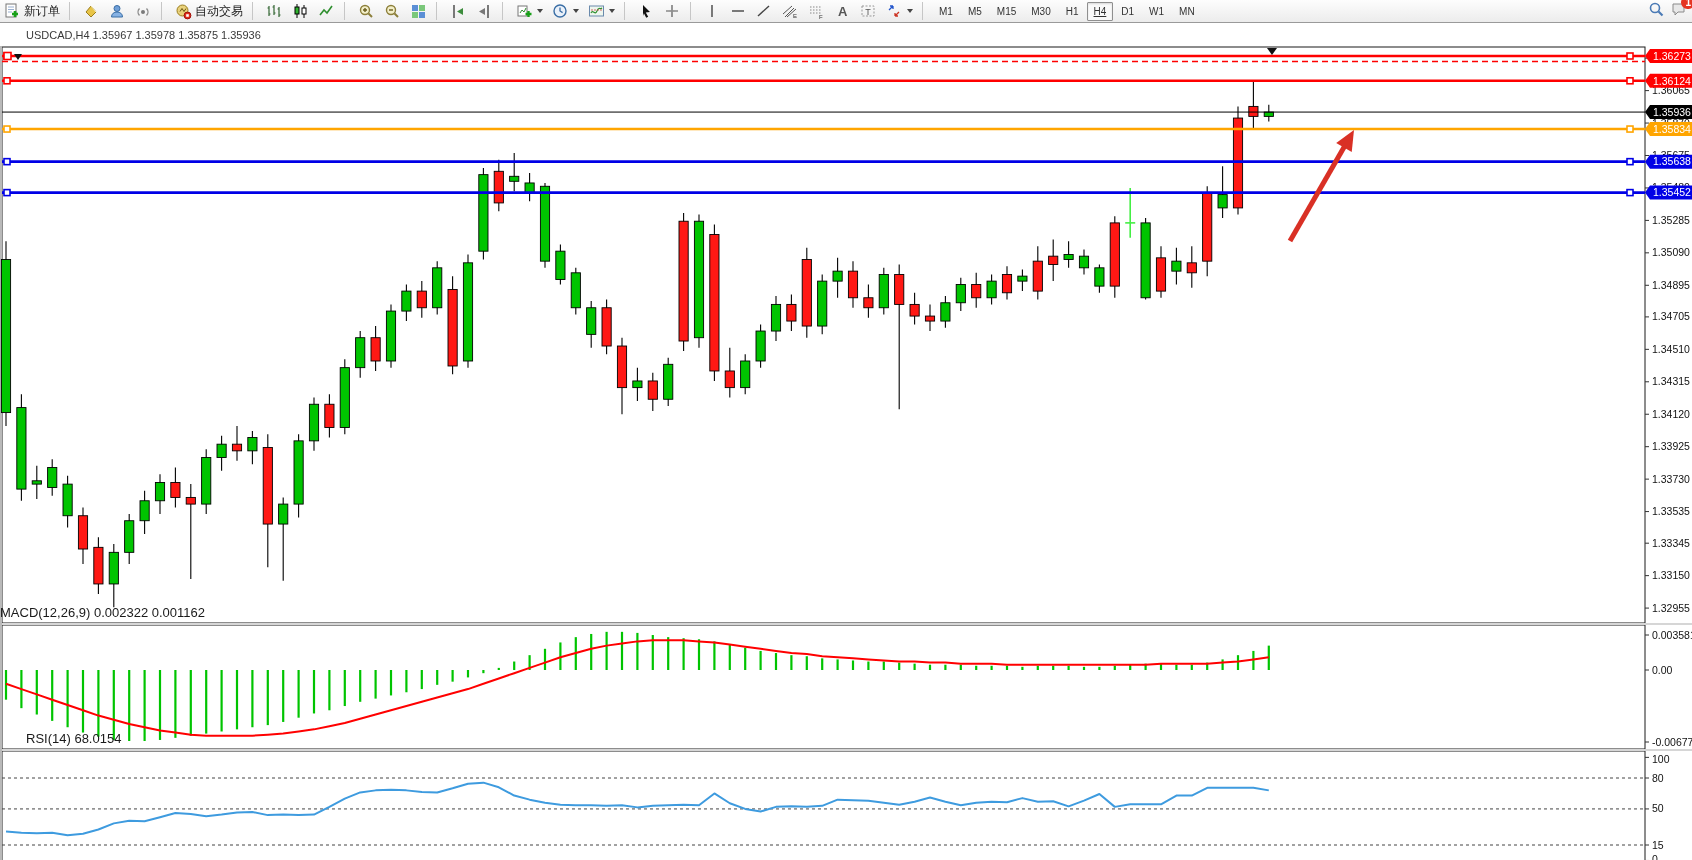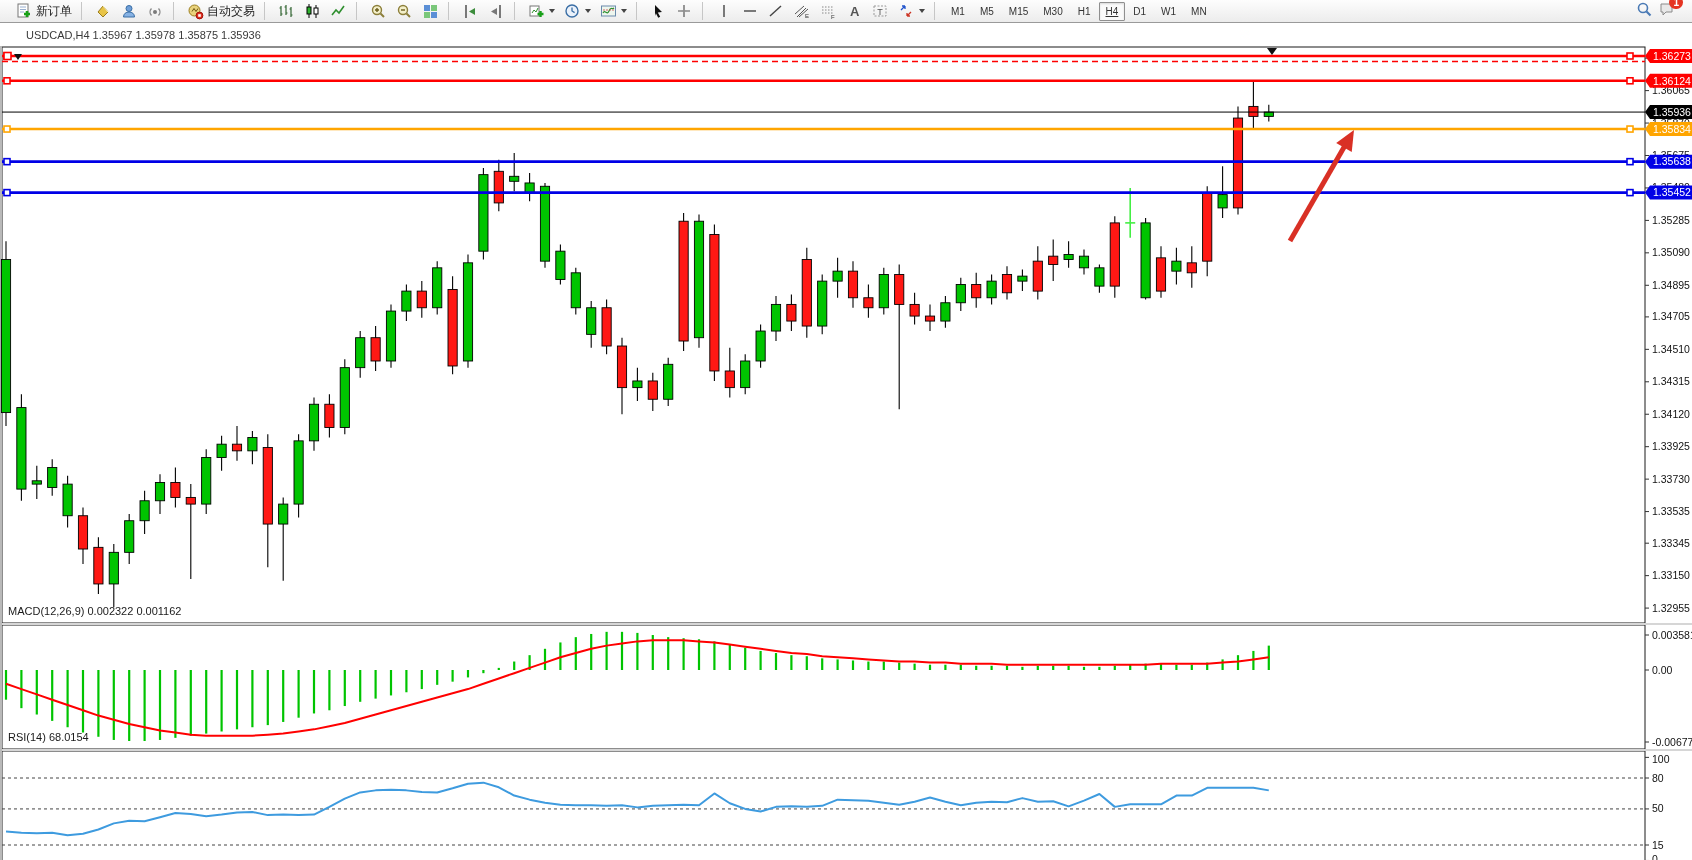--- a/index.html
+++ b/index.html
@@ -8,7 +8,7 @@
   
   #toolbar { position:absolute; left:0; top:0; width:1692px; height:23px;
     background:linear-gradient(#fdfdfd,#ececec); border-bottom:1px solid #9a9a9a;
-    display:flex; align-items:center; padding:0 12px; gap:1px; z-index:30;justify-content:space-between; }
+    display:flex; align-items:center; padding:0 0; gap:1px; z-index:30;justify-content:space-between; }
   .tbtn { height:20px; min-width:22px; display:flex; align-items:center; gap:3px;
     padding:0 3px; border:1px solid transparent; border-radius:2px; cursor:default; }
   .tbtn .lbl { font-size:12px; color:#222; white-space:nowrap; }

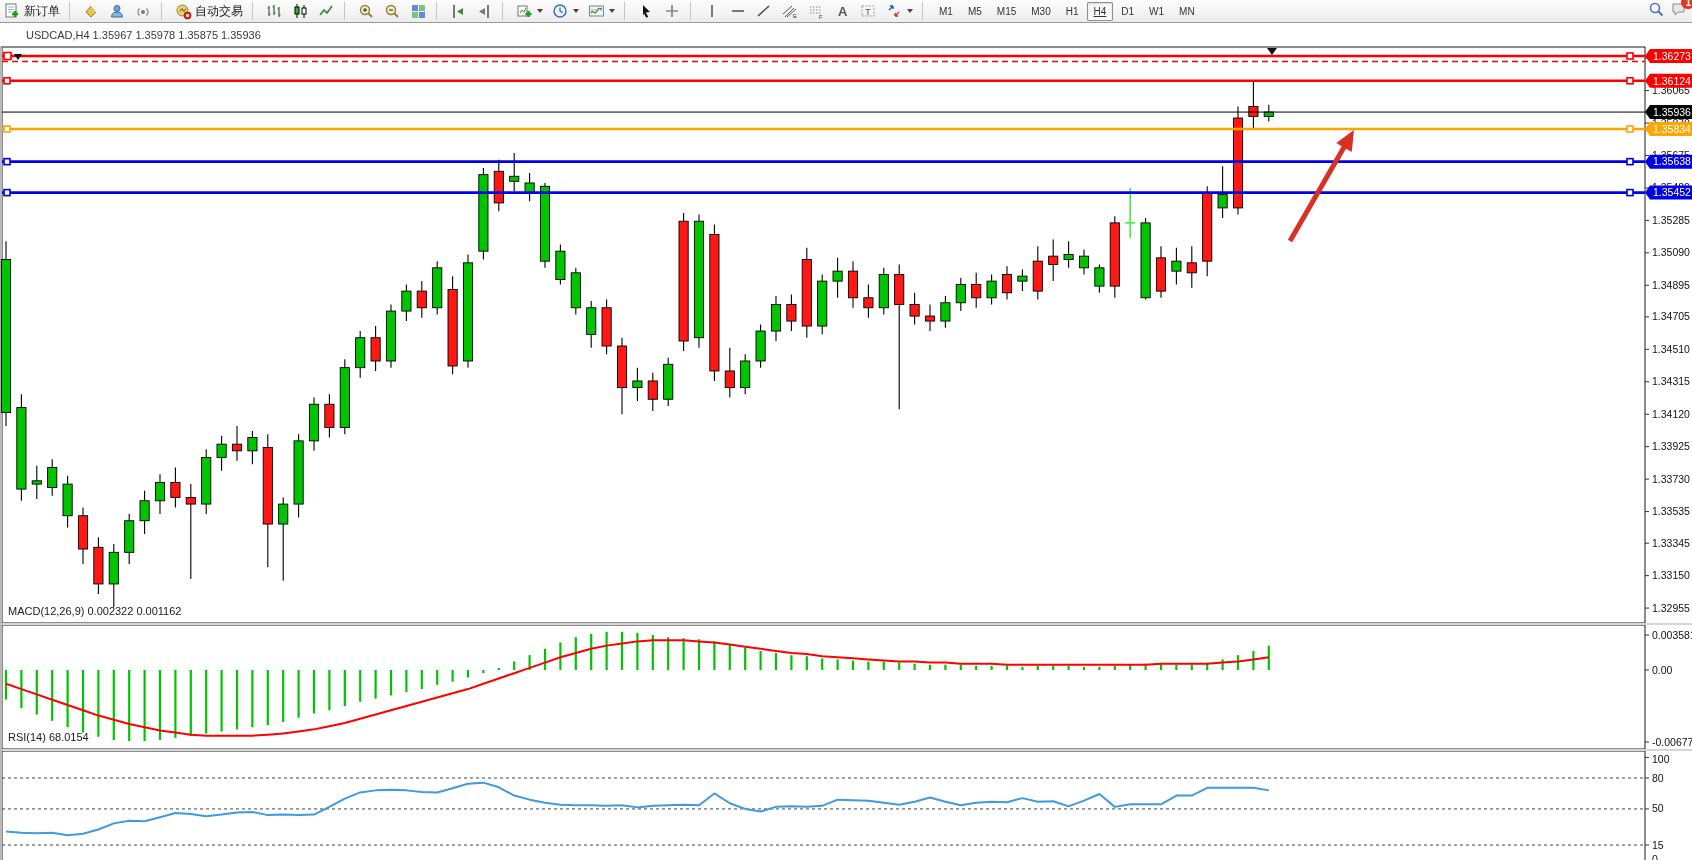--- a/index.html
+++ b/index.html
@@ -24,7 +24,7 @@
   
   #chart-area { position:absolute; left:0; top:23px; width:1392px; height:837px; background:#fff; }
   #chart-title { position:absolute; left:26px; top:6px; font-size:11px; color:#3a3a3a; z-index:1; }
-  #macd-label, #rsi-label { position:absolute; left:8px; font-size:11px; color:#1a1a1a; z-index:5; }
+  #macd-label, #rsi-label { position:absolute; left:0; font-size:13px; color:#1a1a1a; z-index:5; }
   #macd-label { top:582px; }
   #rsi-label  { top:708px; }
   svg#plot { position:absolute; left:0; top:0; z-index:4; }

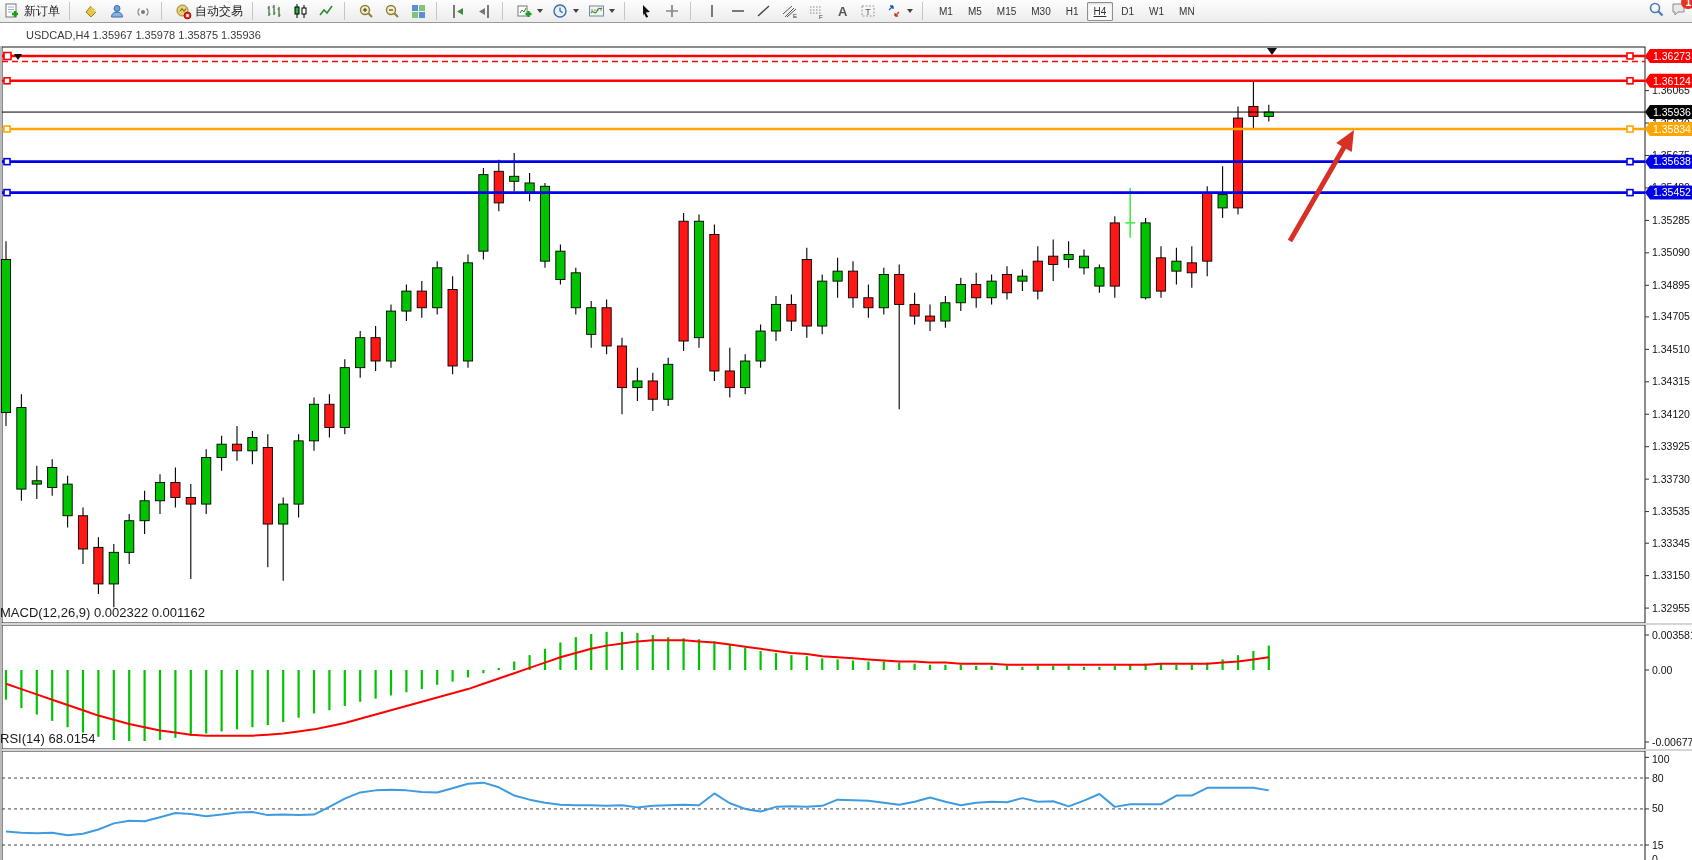--- a/index.html
+++ b/index.html
@@ -26,7 +26,7 @@
   #chart-title { position:absolute; left:26px; top:6px; font-size:11px; color:#3a3a3a; z-index:1; }
   #macd-label, #rsi-label { position:absolute; left:0; font-size:13px; color:#1a1a1a; z-index:5; }
   #macd-label { top:582px; }
-  #rsi-label  { top:708px; }
+  #rsi-label  { top:708px;padding-left:26px; }
   svg#plot { position:absolute; left:0; top:0; z-index:4; }
   text { font-family:"Liberation Sans","DejaVu Sans",sans-serif; }
 </style>

